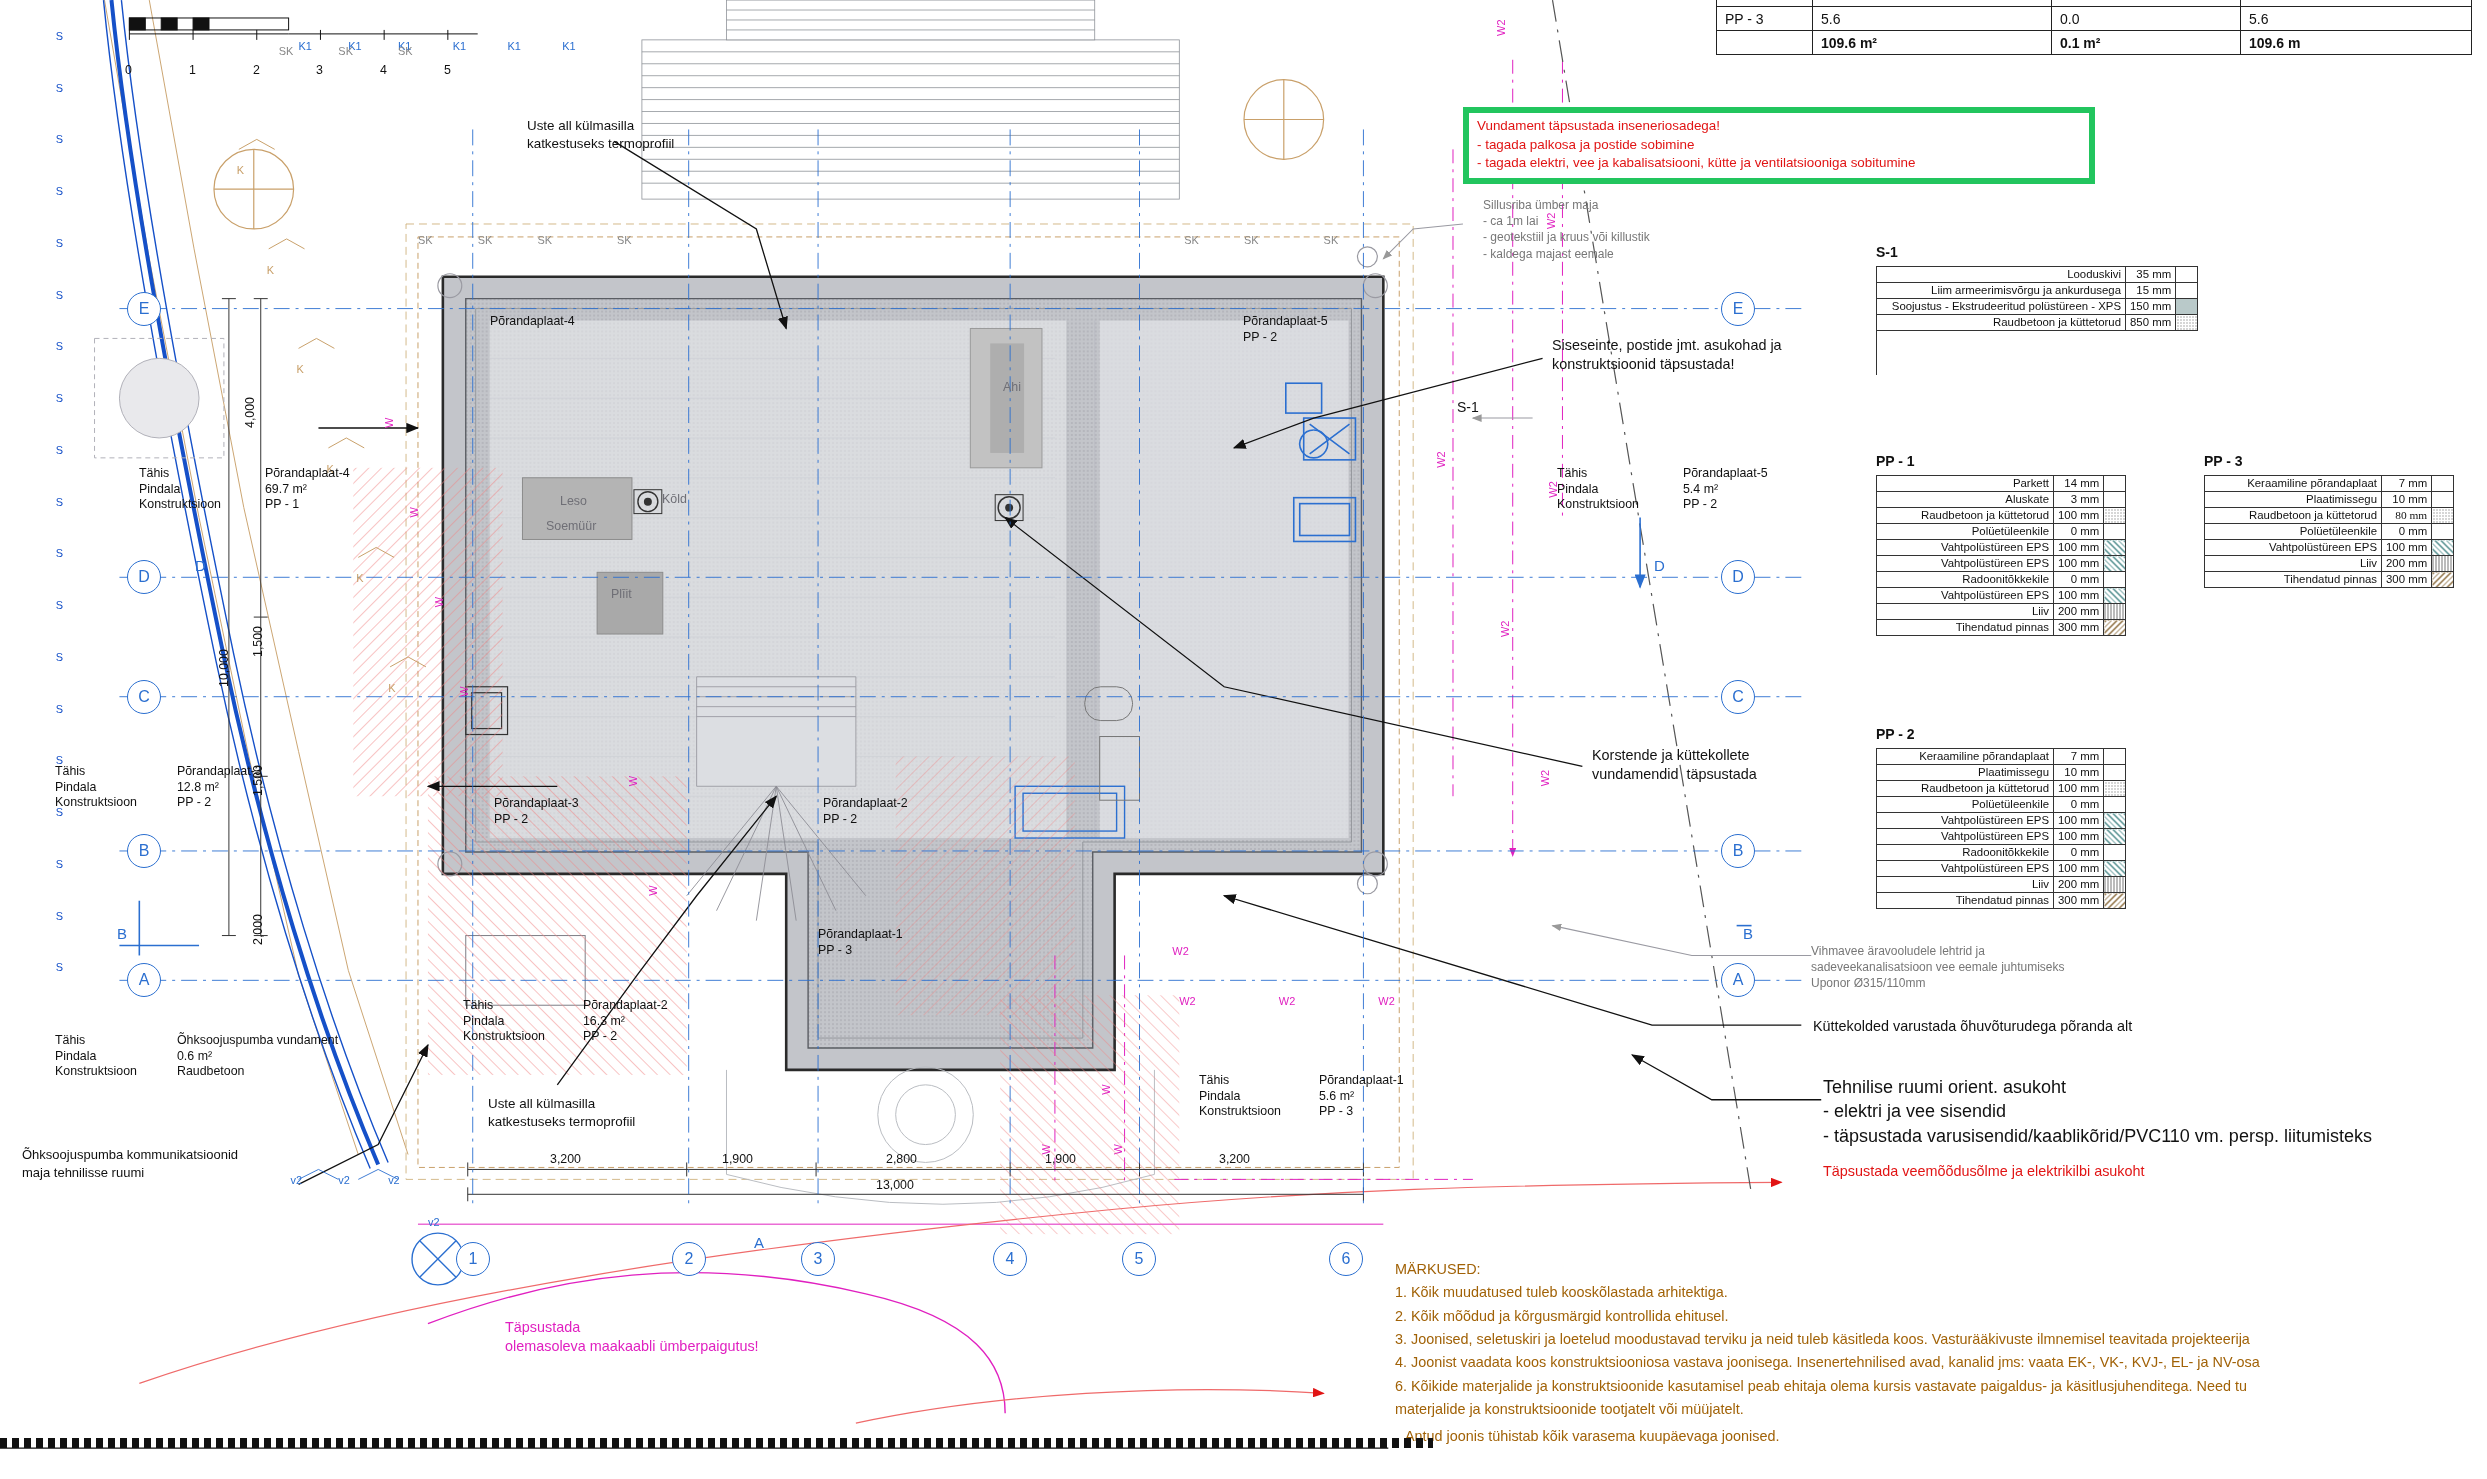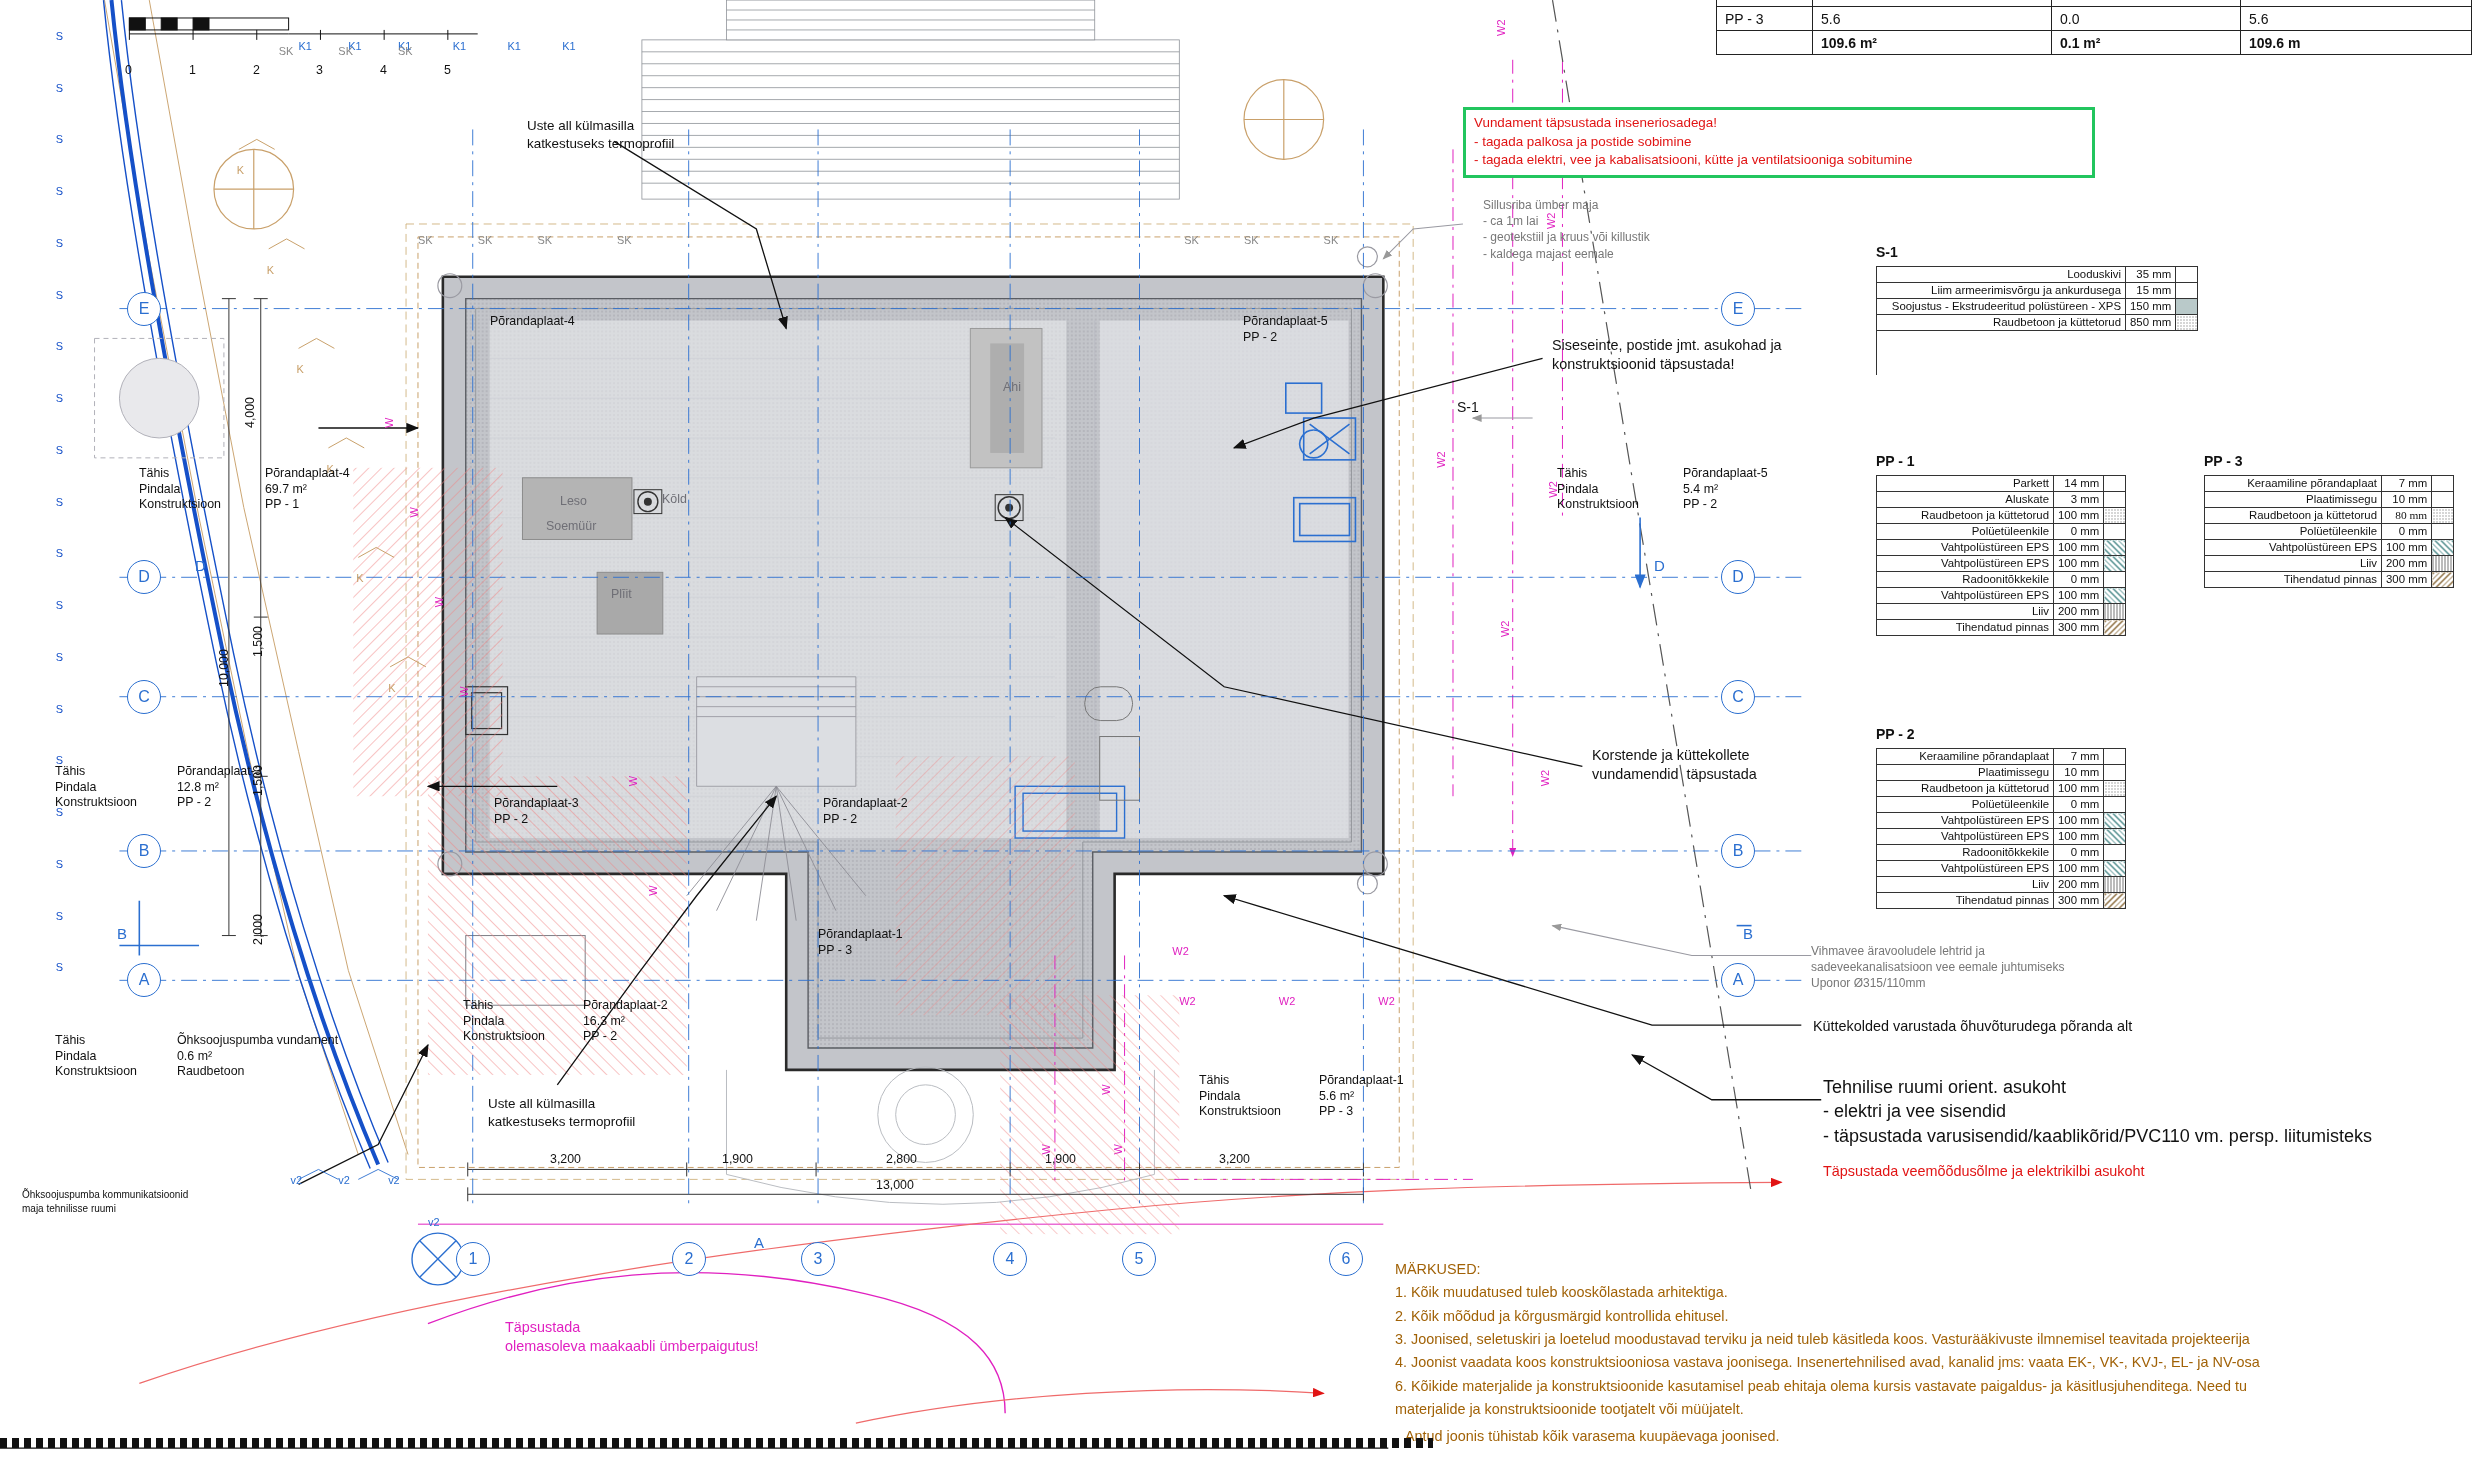--- a/index.html
+++ b/index.html
@@ -22,7 +22,7 @@
 
   
   .redbox {
-    position:absolute; border:3px solid #22c55e; color:#e11414;
+    position:absolute; border:6px solid #22c55e; color:#e11414;
     padding:4px 8px 5px 8px; font-size:13.4px; line-height:1.38; white-space:pre;
     background:#fff;
   }

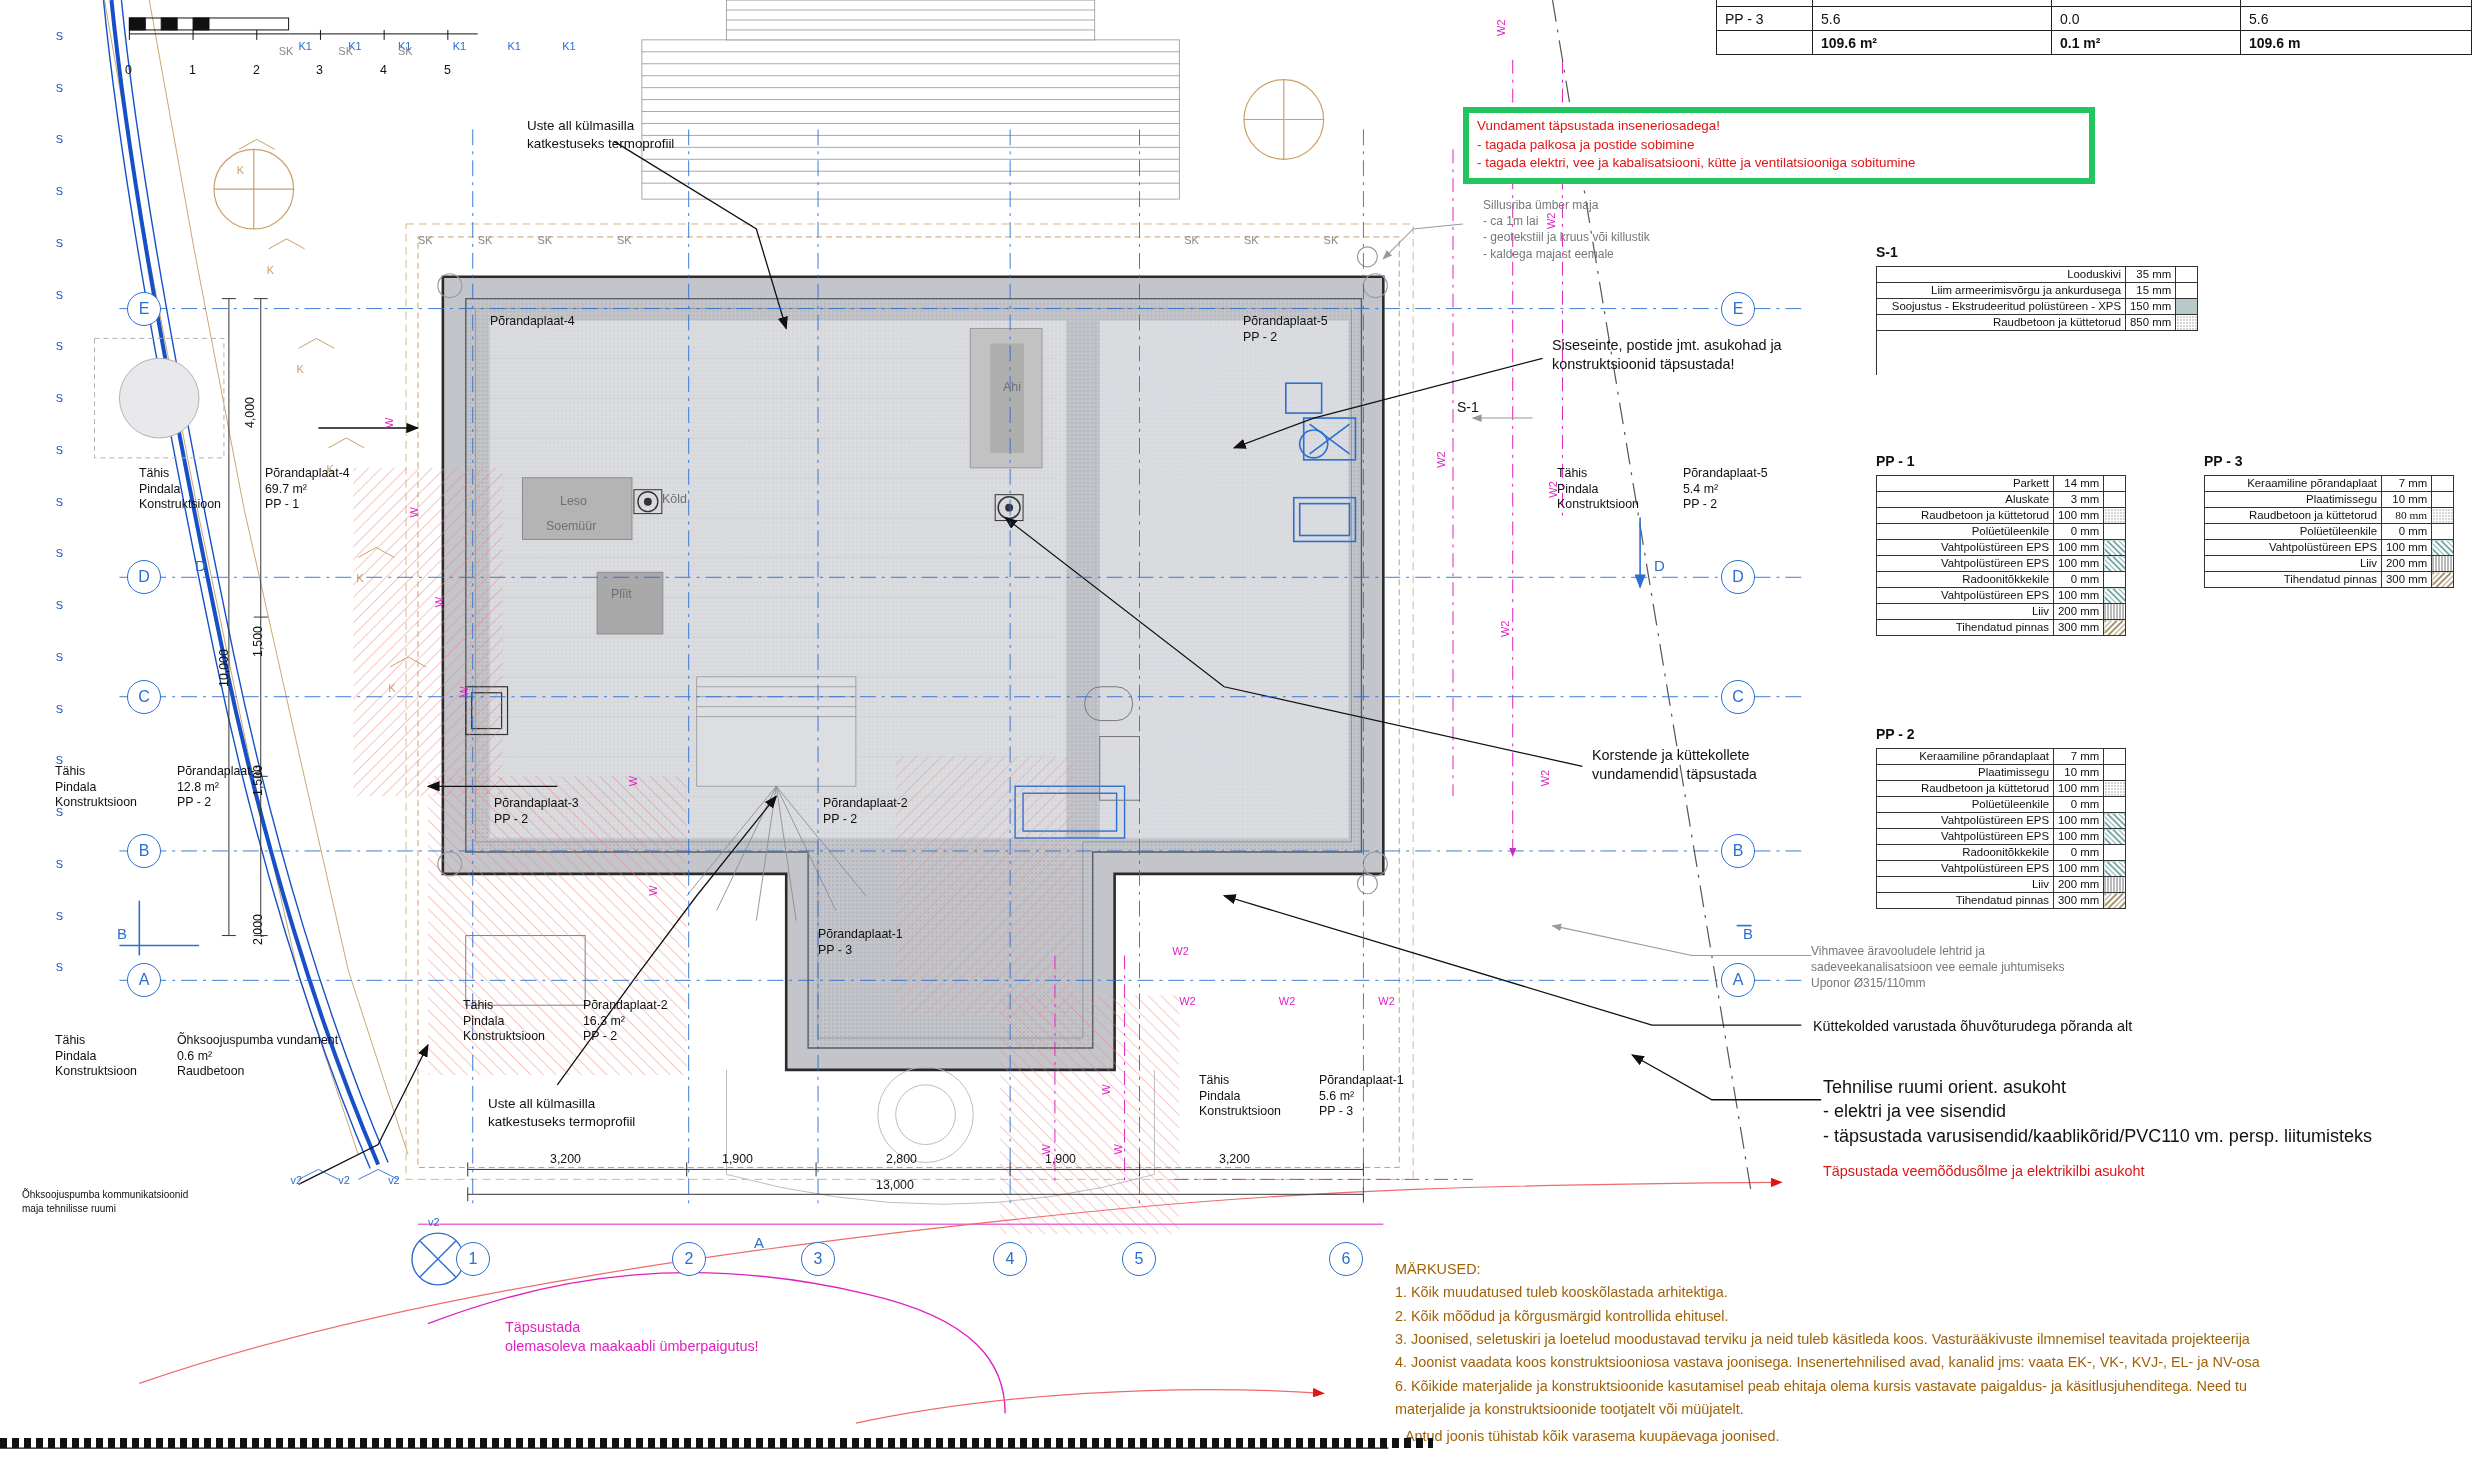--- a/index.html
+++ b/index.html
@@ -593,7 +593,7 @@
 - elektri ja vee sisendid
 - täpsustada varusisendid/kaablikõrid/PVC110 vm. persp. liitumisteks</div>
 <div class="note red" style="left:1823px;top:1162px;font-size:14.4px;">Täpsustada veemõõdusõlme ja elektrikilbi asukoht</div>
-<div class="note" style="left:22px;top:1146px;font-size:10px;margin-top:42px;">Õhksoojuspumba kommunikatsioonid
+<div class="note" style="left:22px;top:1146px;font-size:13px;">Õhksoojuspumba kommunikatsioonid
 maja tehnilisse ruumi</div>
 <div class="note magenta" style="left:505px;top:1318px;font-size:14.4px;">Täpsustada
 olemasoleva maakaabli ümberpaigutus!</div>

